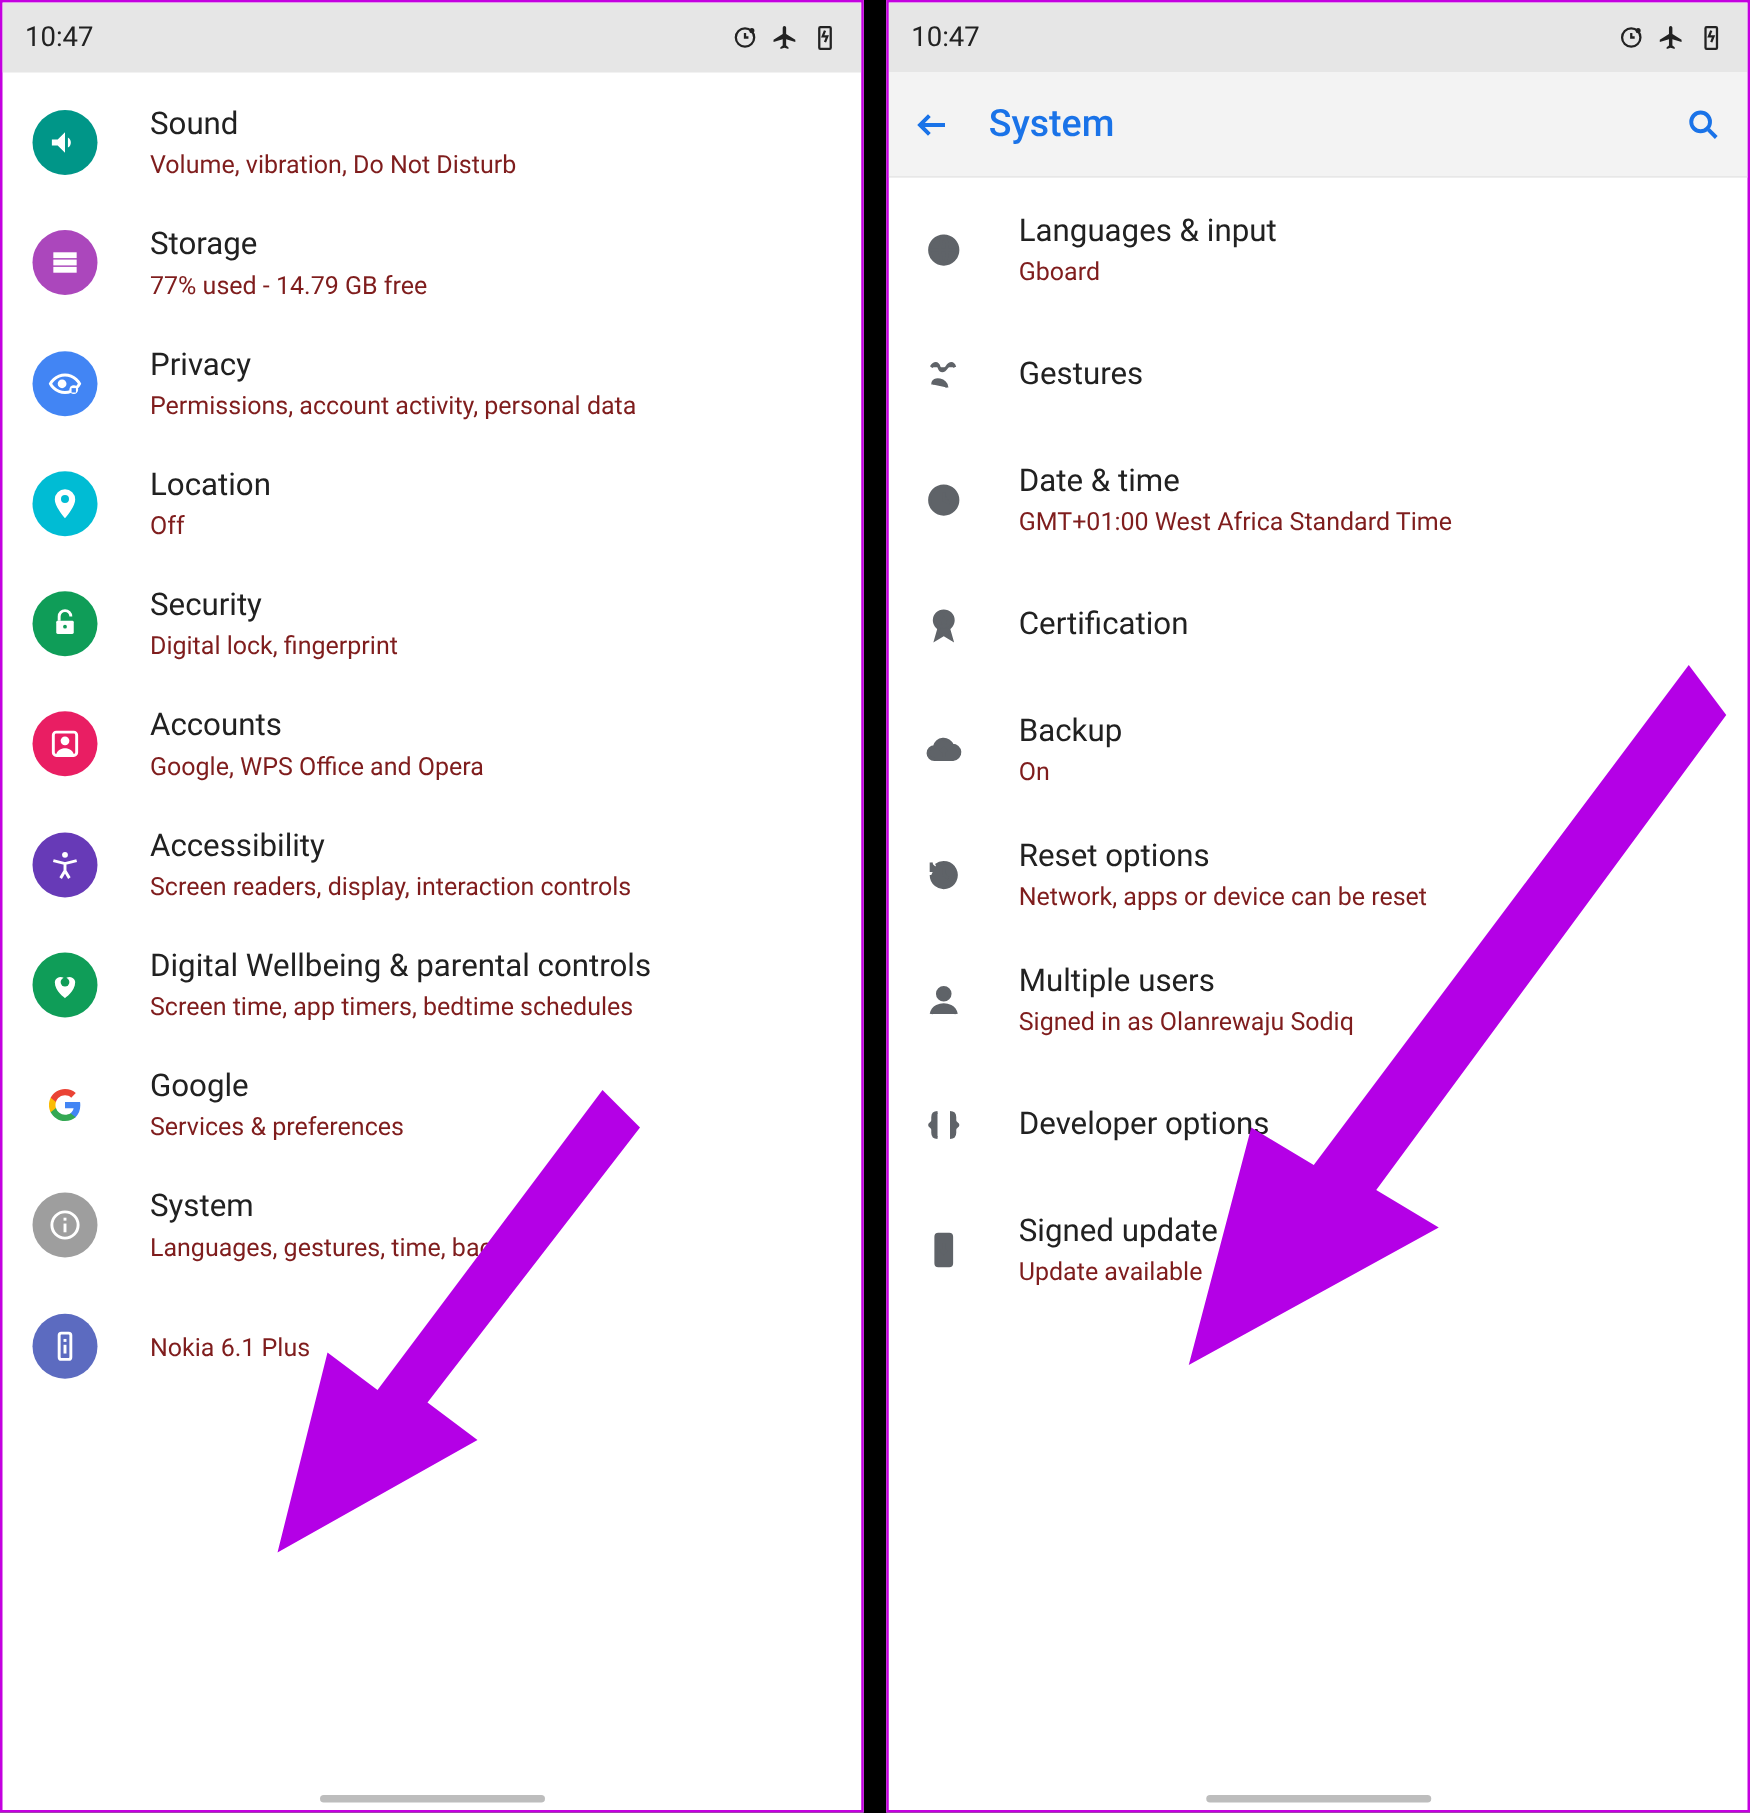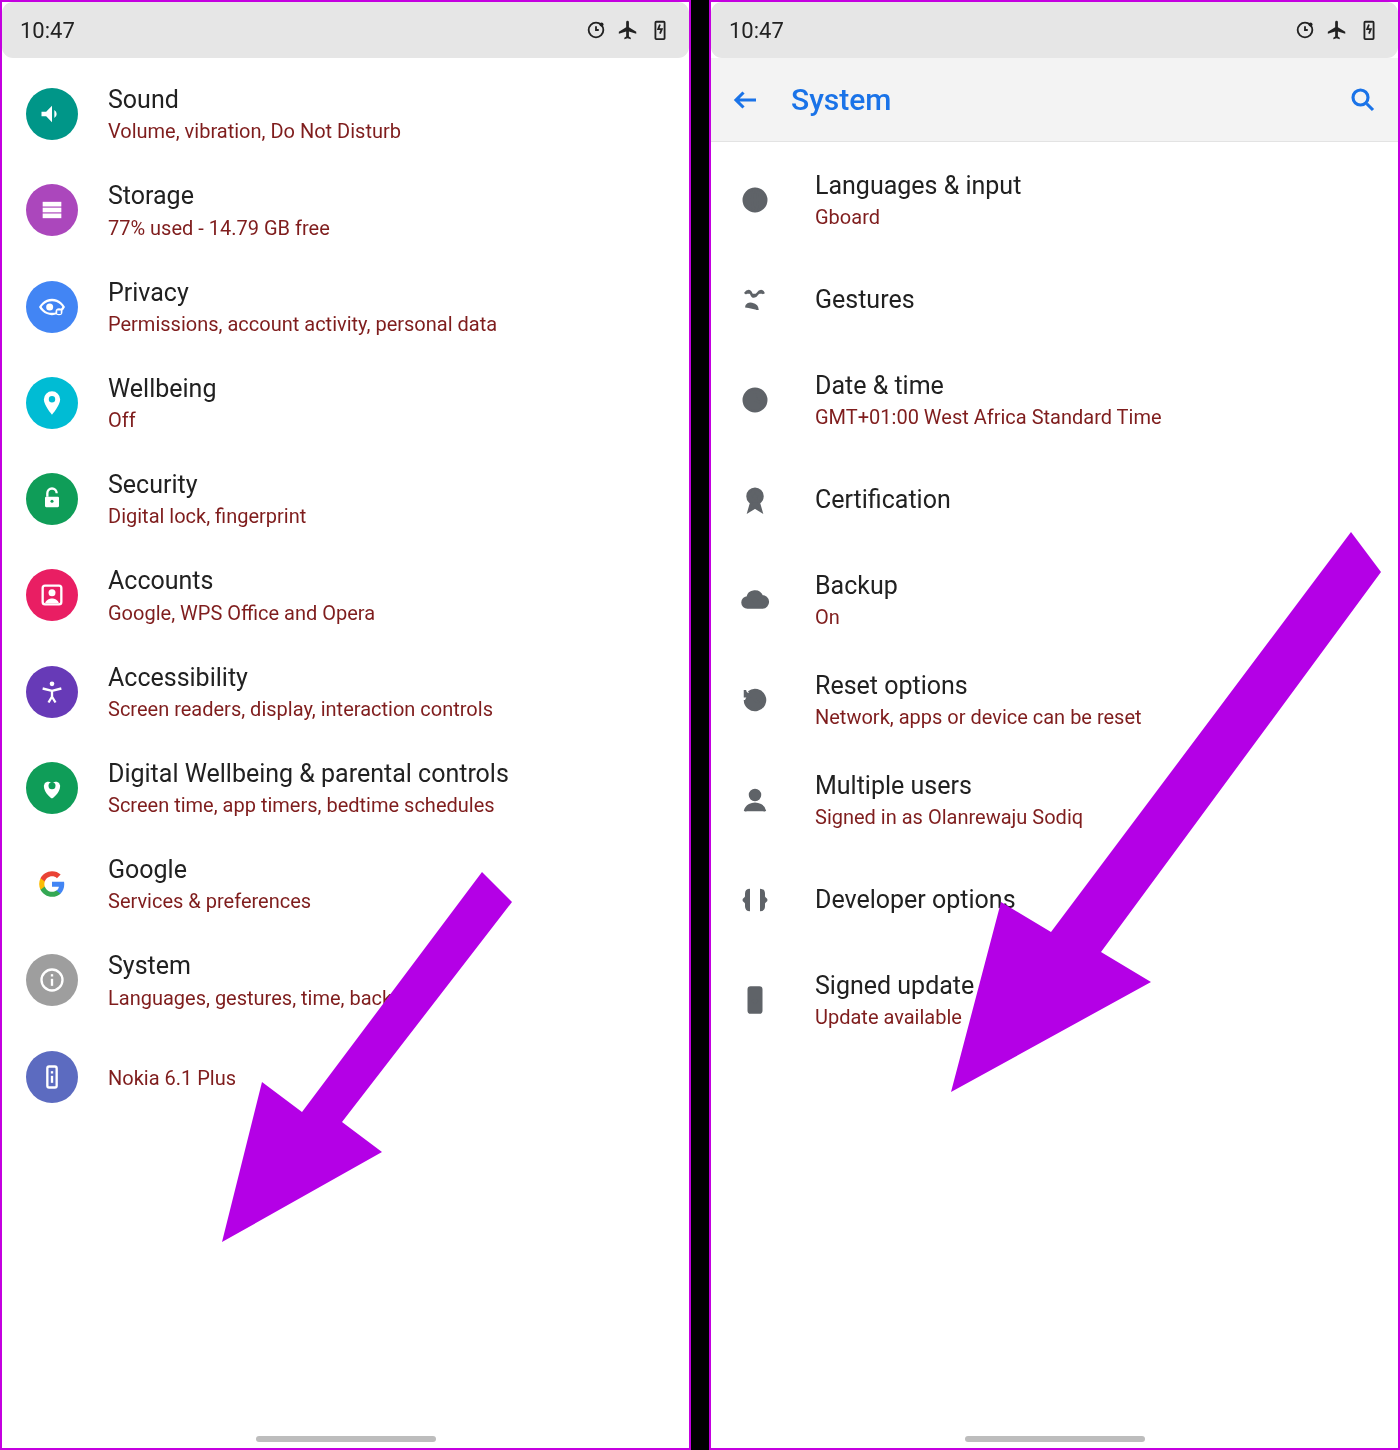--- a/index.html
+++ b/index.html
@@ -31,7 +31,6 @@
     padding: 0 18px;
     font-size: 22px;
     color: #222;
-    border-radius: 11px;
   }
   .status-icons { display: flex; gap: 10px; align-items:center; }
   .status-icons svg, .status-icons span { width:22px; height:22px; }

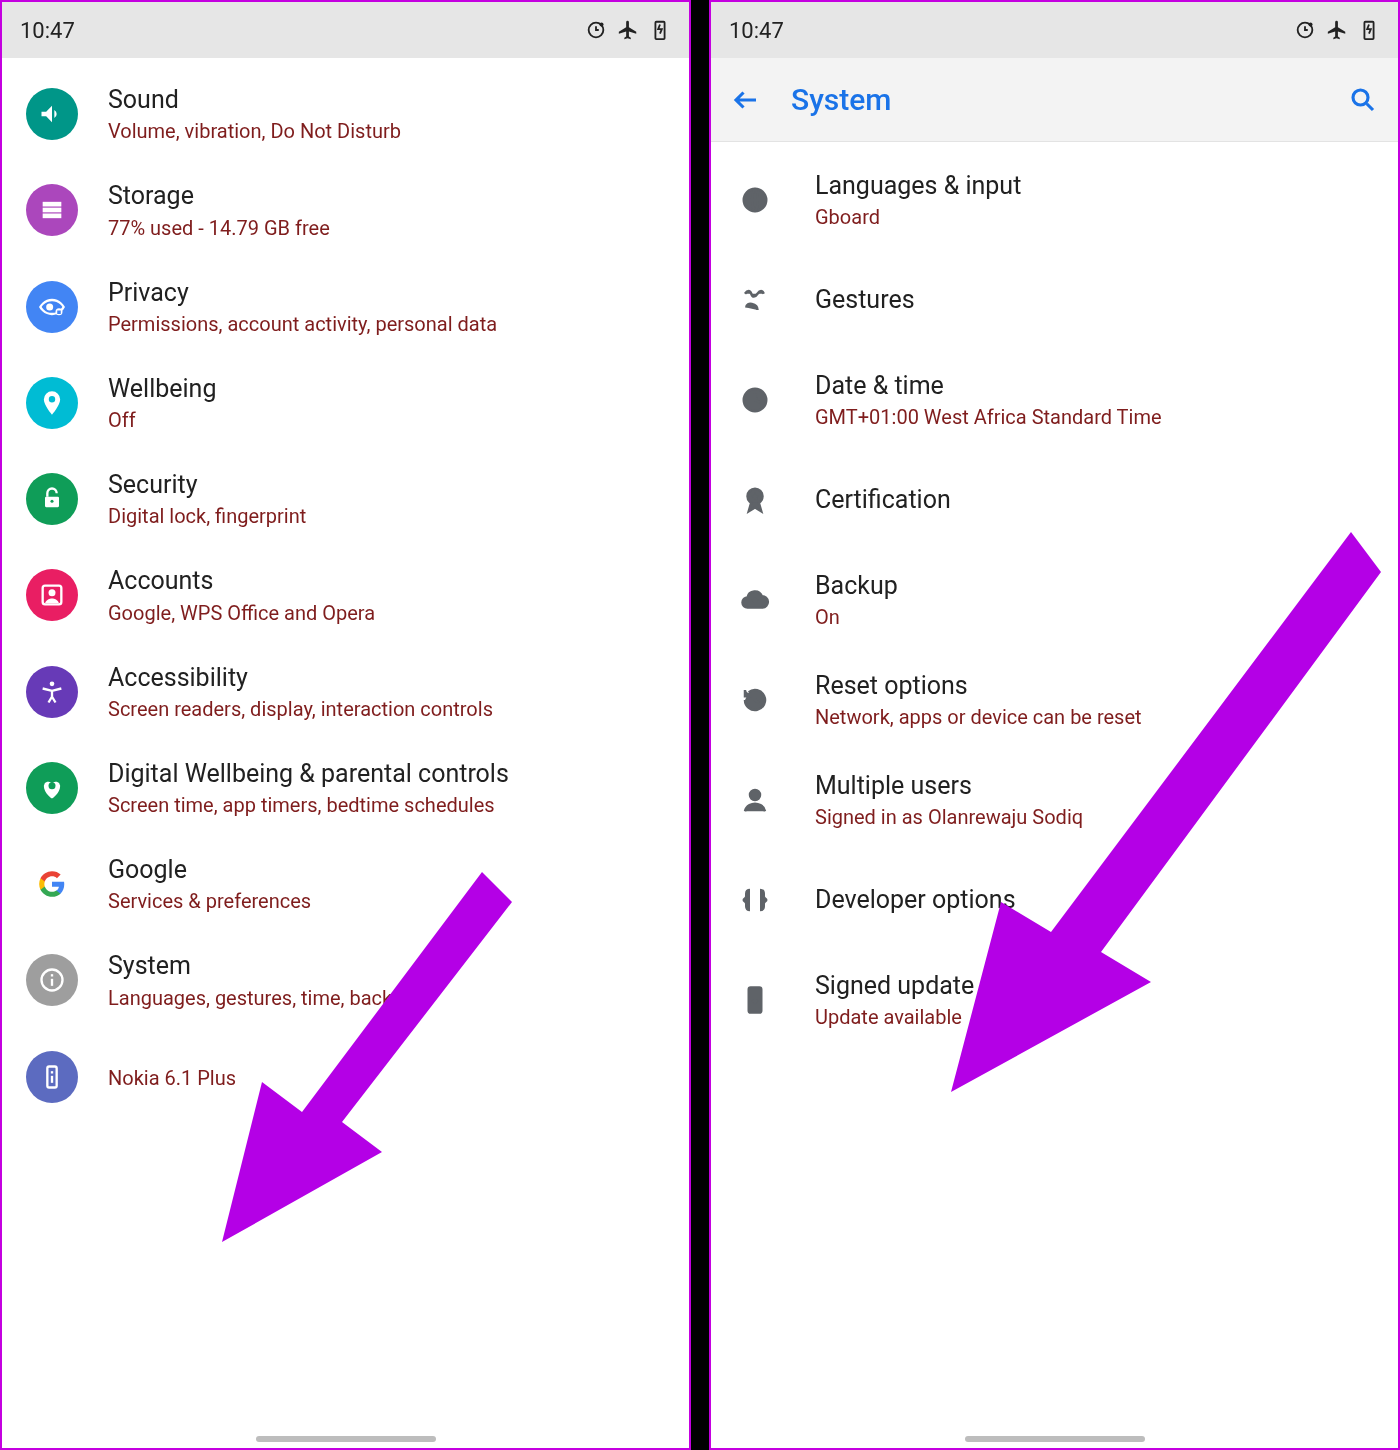--- a/index.html
+++ b/index.html
@@ -57,7 +57,7 @@
     display: flex;
     align-items: center;
     padding: 18px 24px 18px 24px;
-    gap: 30px;
+    gap: 42px;
     min-height: 96px;
   }
   .row .icon-wrap {

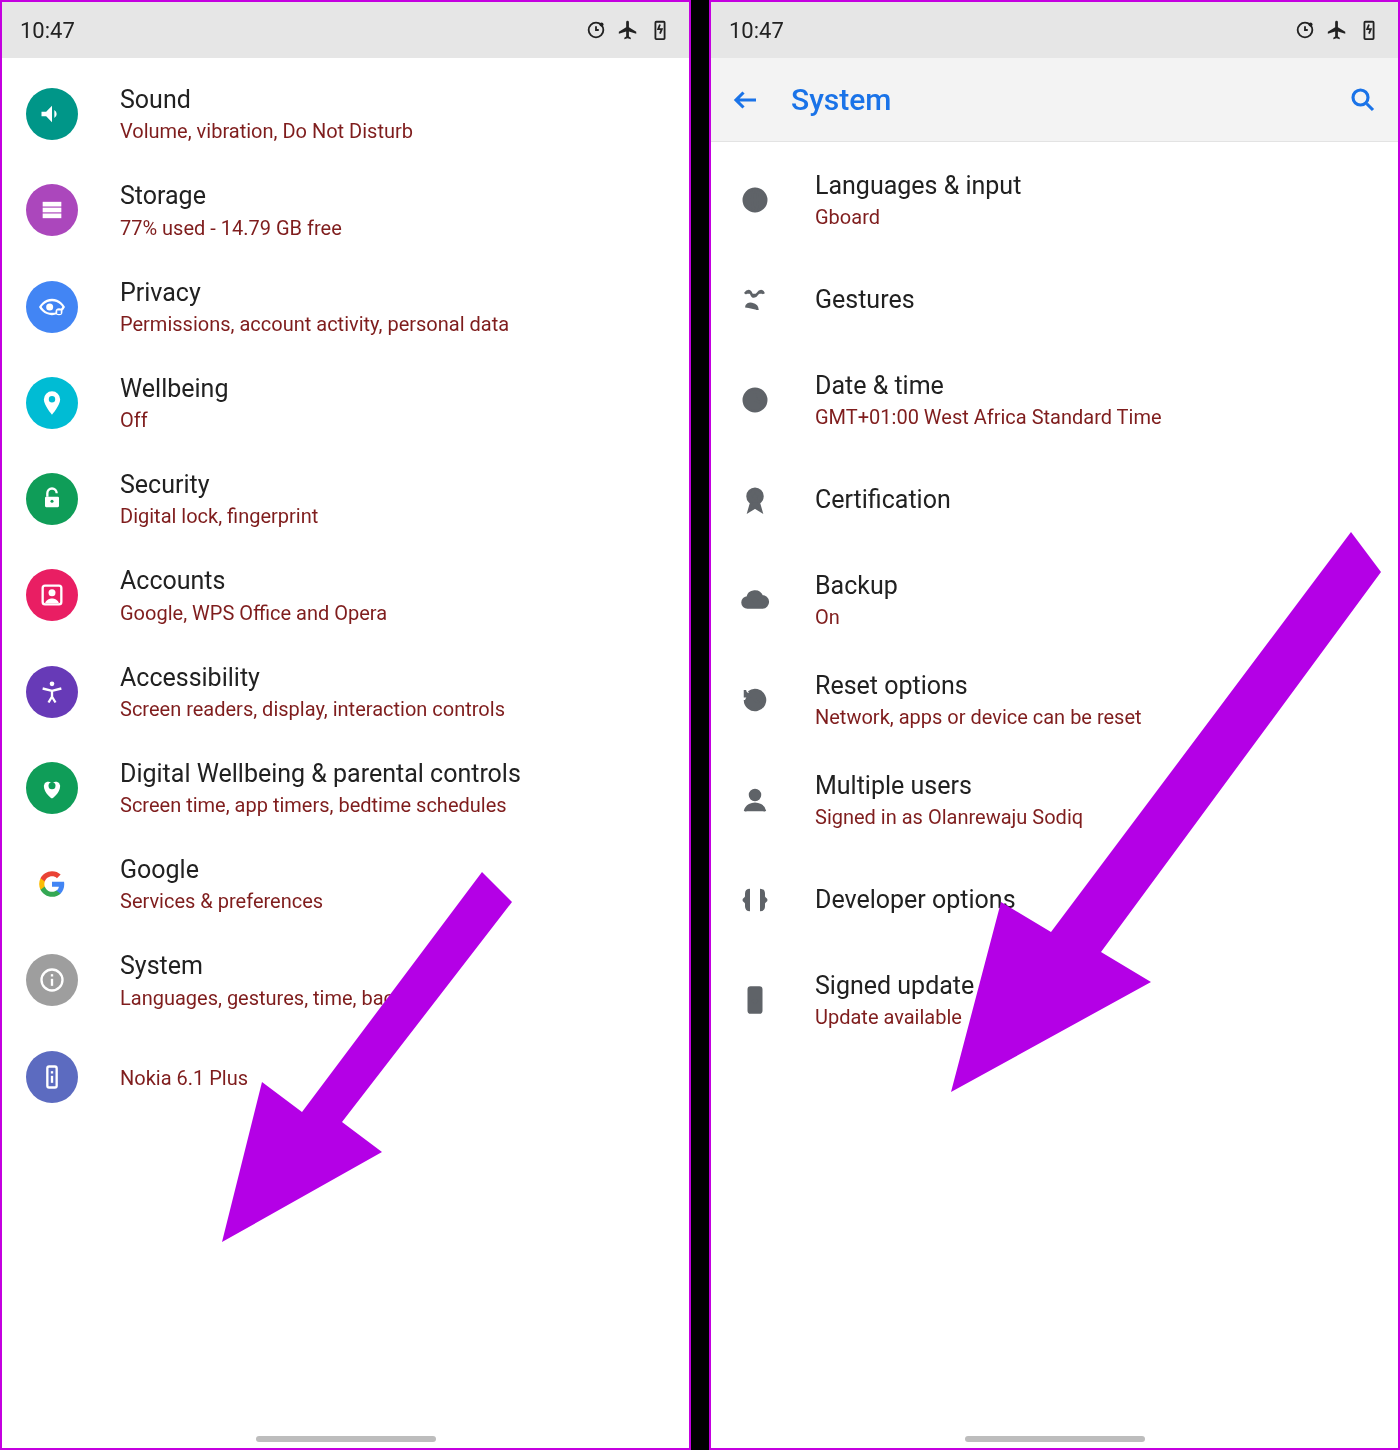--- a/index.html
+++ b/index.html
@@ -178,7 +178,7 @@
           </svg>
         </div>
       <div class="texts">
-          <div class="title">Wellbeing</div>
+          <div class="title">Location</div>
           <div class="sub">Off</div>
         </div>
     </div>

